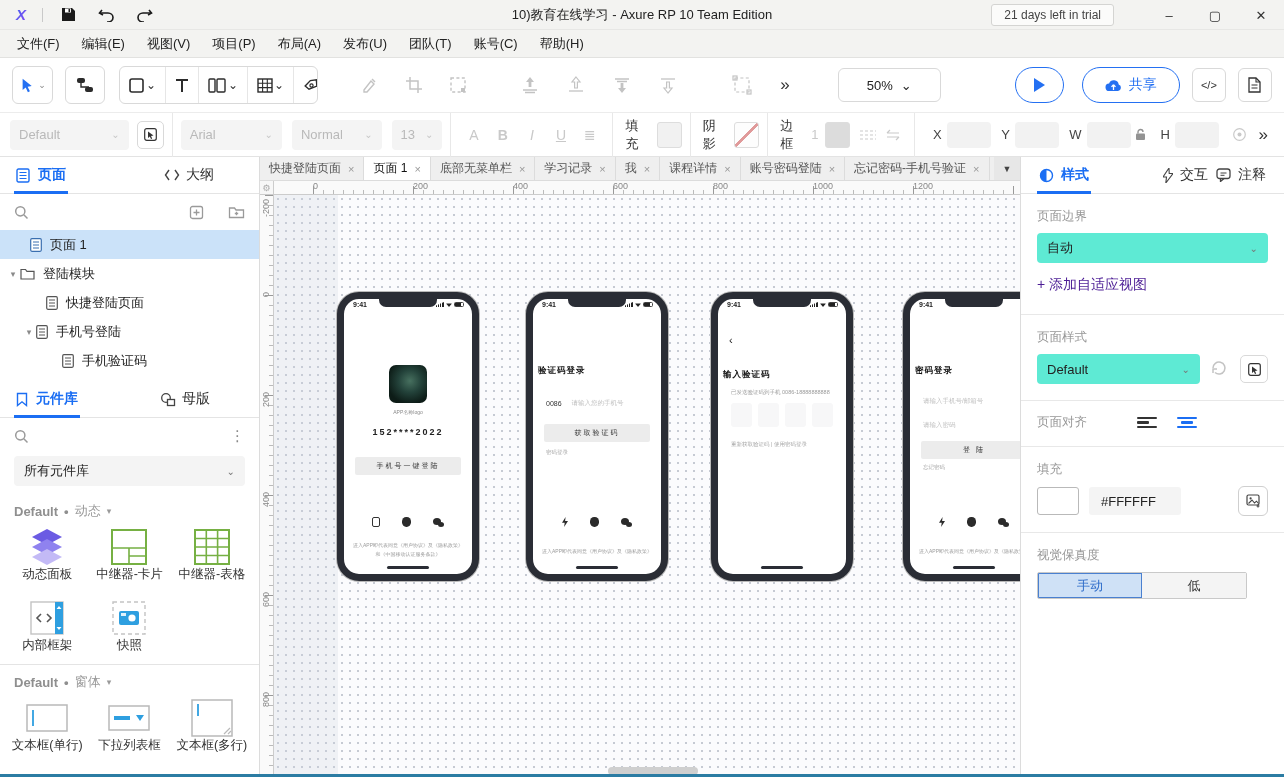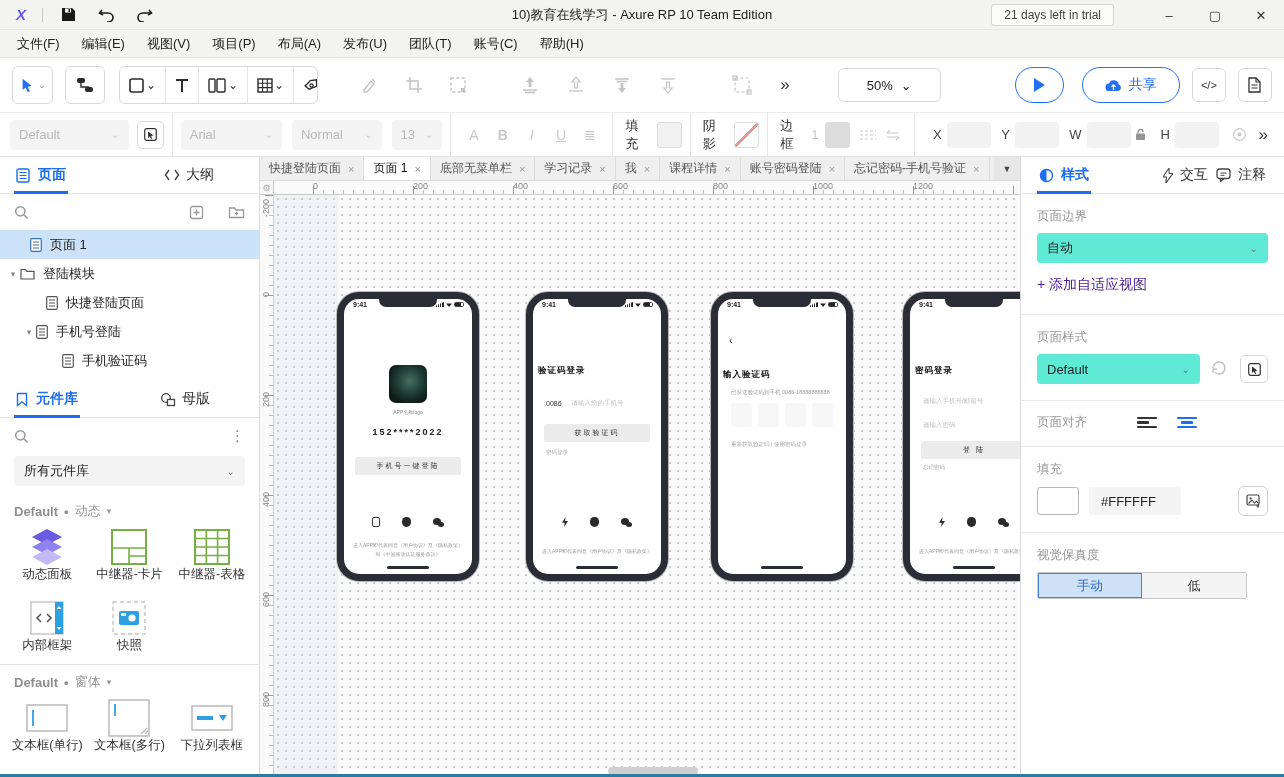--- a/index.html
+++ b/index.html
@@ -619,6 +619,16 @@
       </div>
       <div class="widget">
         <span class="wicon">
+          <svg width="42" height="26" viewBox="0 0 42 26">
+              <rect x="1" y="1" width="40" height="24" fill="#fff" stroke="#b9b9b9" stroke-width="1.5"></rect>
+              <rect x="6" y="11" width="16" height="4" fill="#2e9fe0"></rect>
+              <path d="M32 10 l4 6 4 -6Z" fill="#2e9fe0" transform="translate(-4 0)"></path>
+            </svg>
+        </span>
+        <span>下拉列表框</span>
+      </div>
+      <div class="widget">
+        <span class="wicon">
           <svg width="42" height="38" viewBox="0 0 42 38">
               <rect x="1" y="1" width="40" height="36" fill="#fff" stroke="#b9b9b9" stroke-width="1.5"></rect>
               <path d="M7 5 v12" stroke="#2e9fe0" stroke-width="1.8"></path>
@@ -626,16 +636,6 @@
             </svg>
         </span>
         <span>文本框(多行)</span>
-      </div>
-      <div class="widget">
-        <span class="wicon">
-          <svg width="42" height="26" viewBox="0 0 42 26">
-              <rect x="1" y="1" width="40" height="24" fill="#fff" stroke="#b9b9b9" stroke-width="1.5"></rect>
-              <rect x="6" y="11" width="16" height="4" fill="#2e9fe0"></rect>
-              <path d="M32 10 l4 6 4 -6Z" fill="#2e9fe0" transform="translate(-4 0)"></path>
-            </svg>
-        </span>
-        <span>下拉列表框</span>
       </div>
 
     </div>

